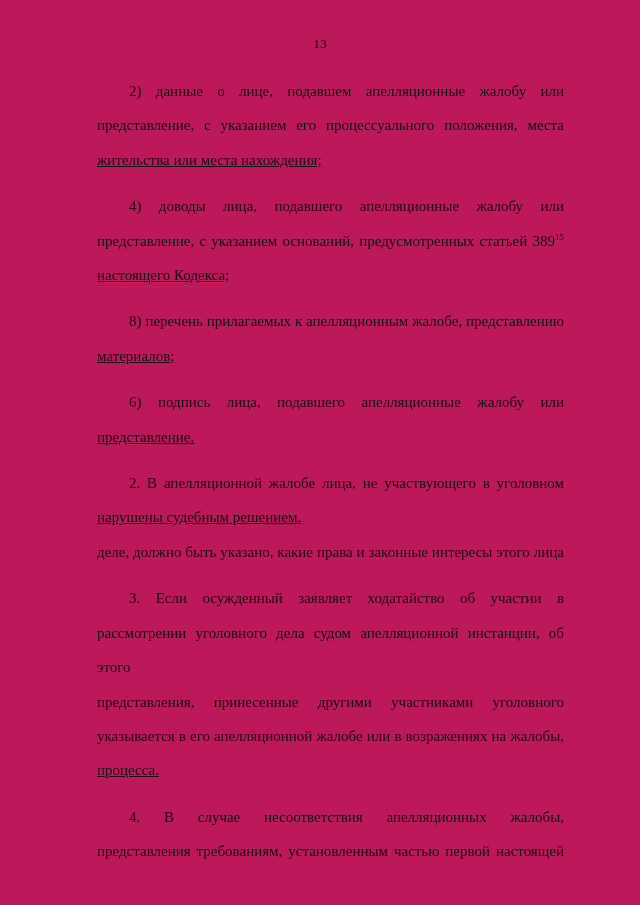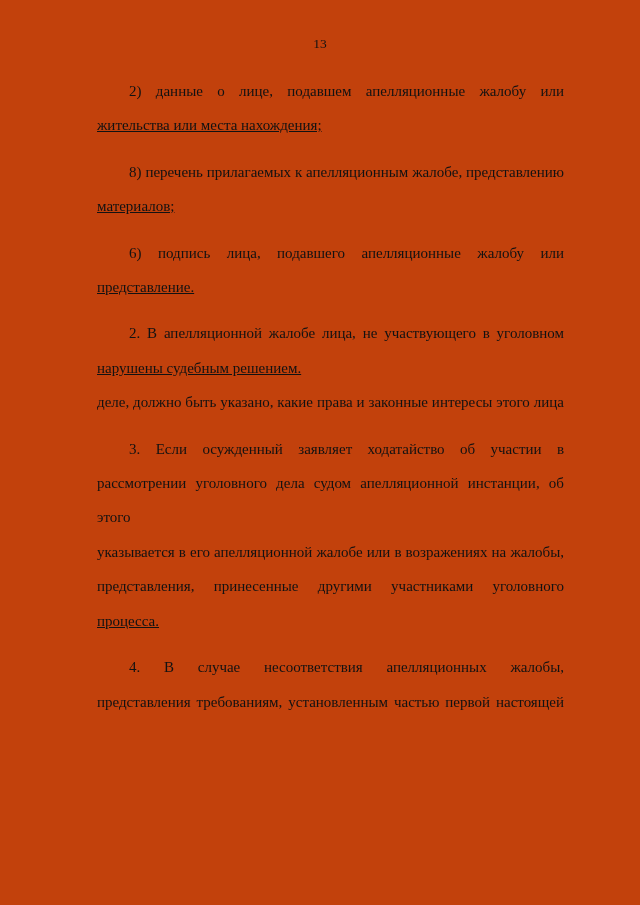--- a/index.html
+++ b/index.html
@@ -18,7 +18,7 @@
     position: relative;
     width: 640px;
     height: 905px;
-    background: #c2410c;
+    background: #be185d;
   }
   .page-number {
     position: absolute;

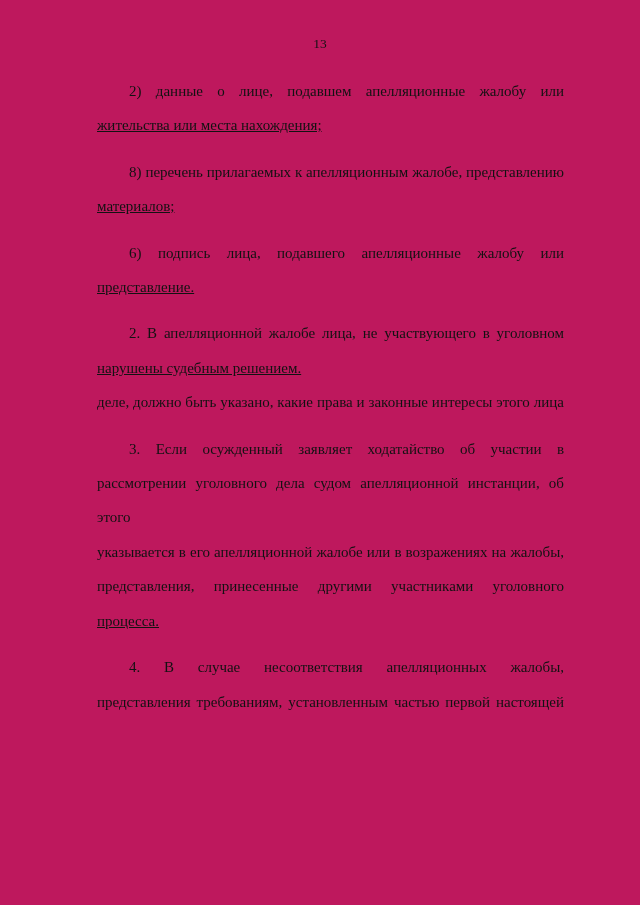--- a/index.html
+++ b/index.html
@@ -70,6 +70,7 @@
 
     <div class="para">
       <div class="line first">2) данные о лице, подавшем апелляционные жалобу или</div>
+      <div class="line">представление, с указанием его процессуального положения, места</div>
       <div class="line end">жительства или места нахождения;</div>
     </div>
 

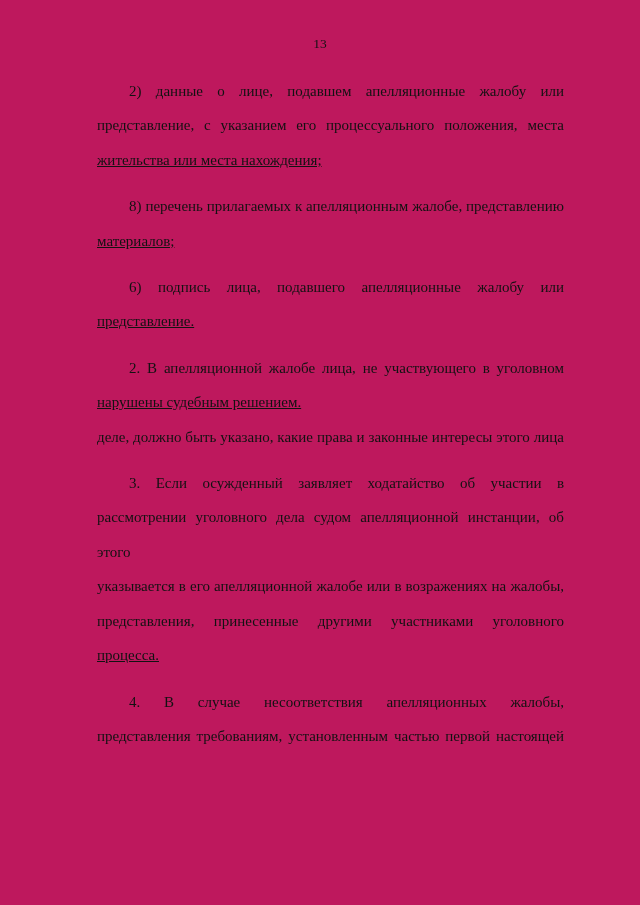--- a/index.html
+++ b/index.html
@@ -75,6 +75,11 @@
     </div>
 
 
+    <div class="para">
+      <div class="line first">4) доводы лица, подавшего апелляционные жалобу или</div>
+      <div class="line"><span>представление, с указанием оснований, предусмотренных статьей 389</span><sup class="fn">15</sup></div>
+      <div class="line end">настоящего Кодекса;</div>
+    </div>
 
     <div class="para">
       <div class="line first">8) перечень прилагаемых к апелляционным жалобе, представлению</div>

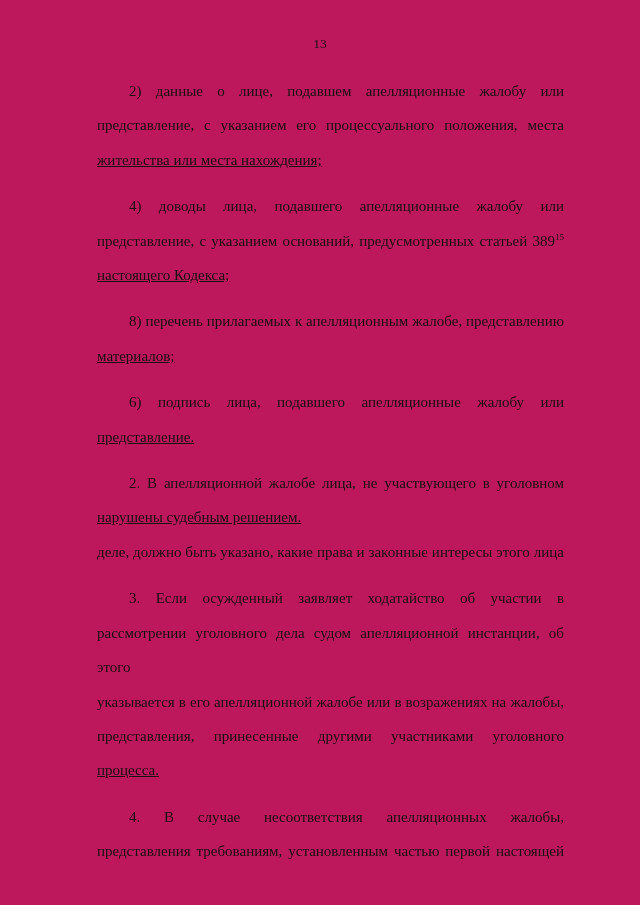--- a/index.html
+++ b/index.html
@@ -100,8 +100,8 @@
     <div class="para">
       <div class="line first">3. Если осужденный заявляет ходатайство об участии в</div>
       <div class="line">рассмотрении уголовного дела судом апелляционной инстанции, об этого</div>
+      <div class="line">представления, принесенные другими участниками уголовного</div>
       <div class="line">указывается в его апелляционной жалобе или в возражениях на жалобы,</div>
-      <div class="line">представления, принесенные другими участниками уголовного</div>
       <div class="line end">процесса.</div>
     </div>
 

